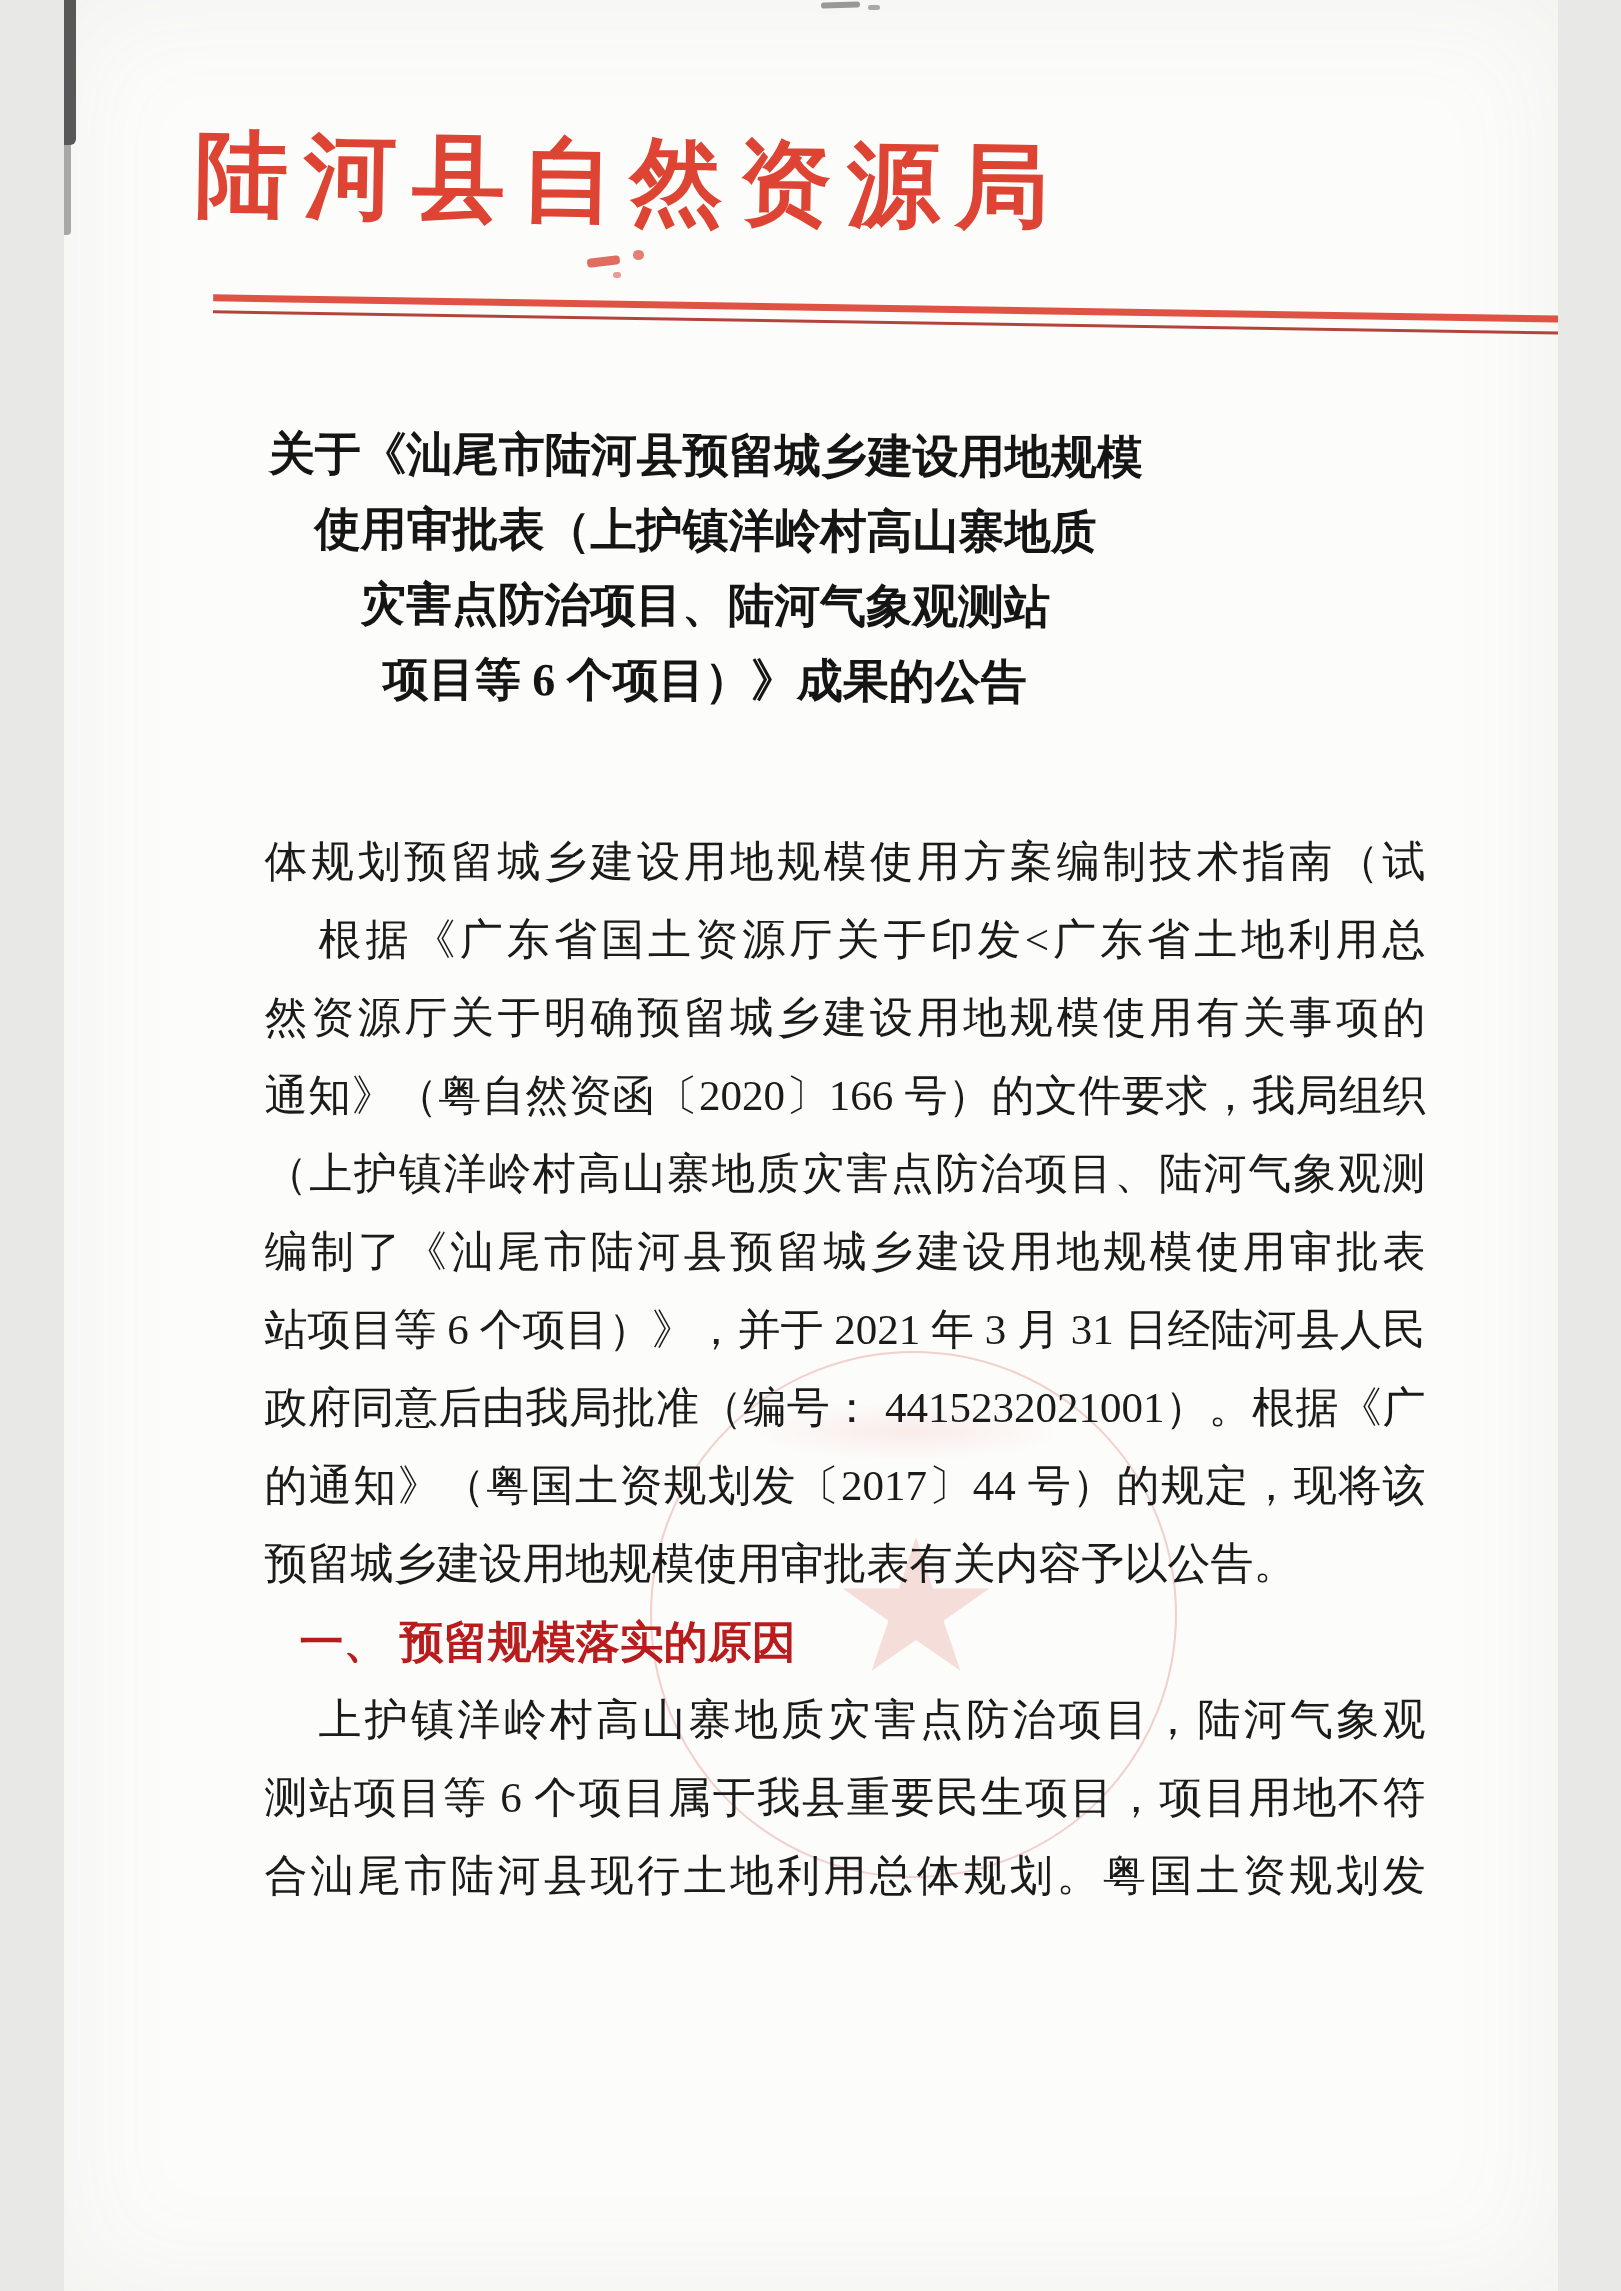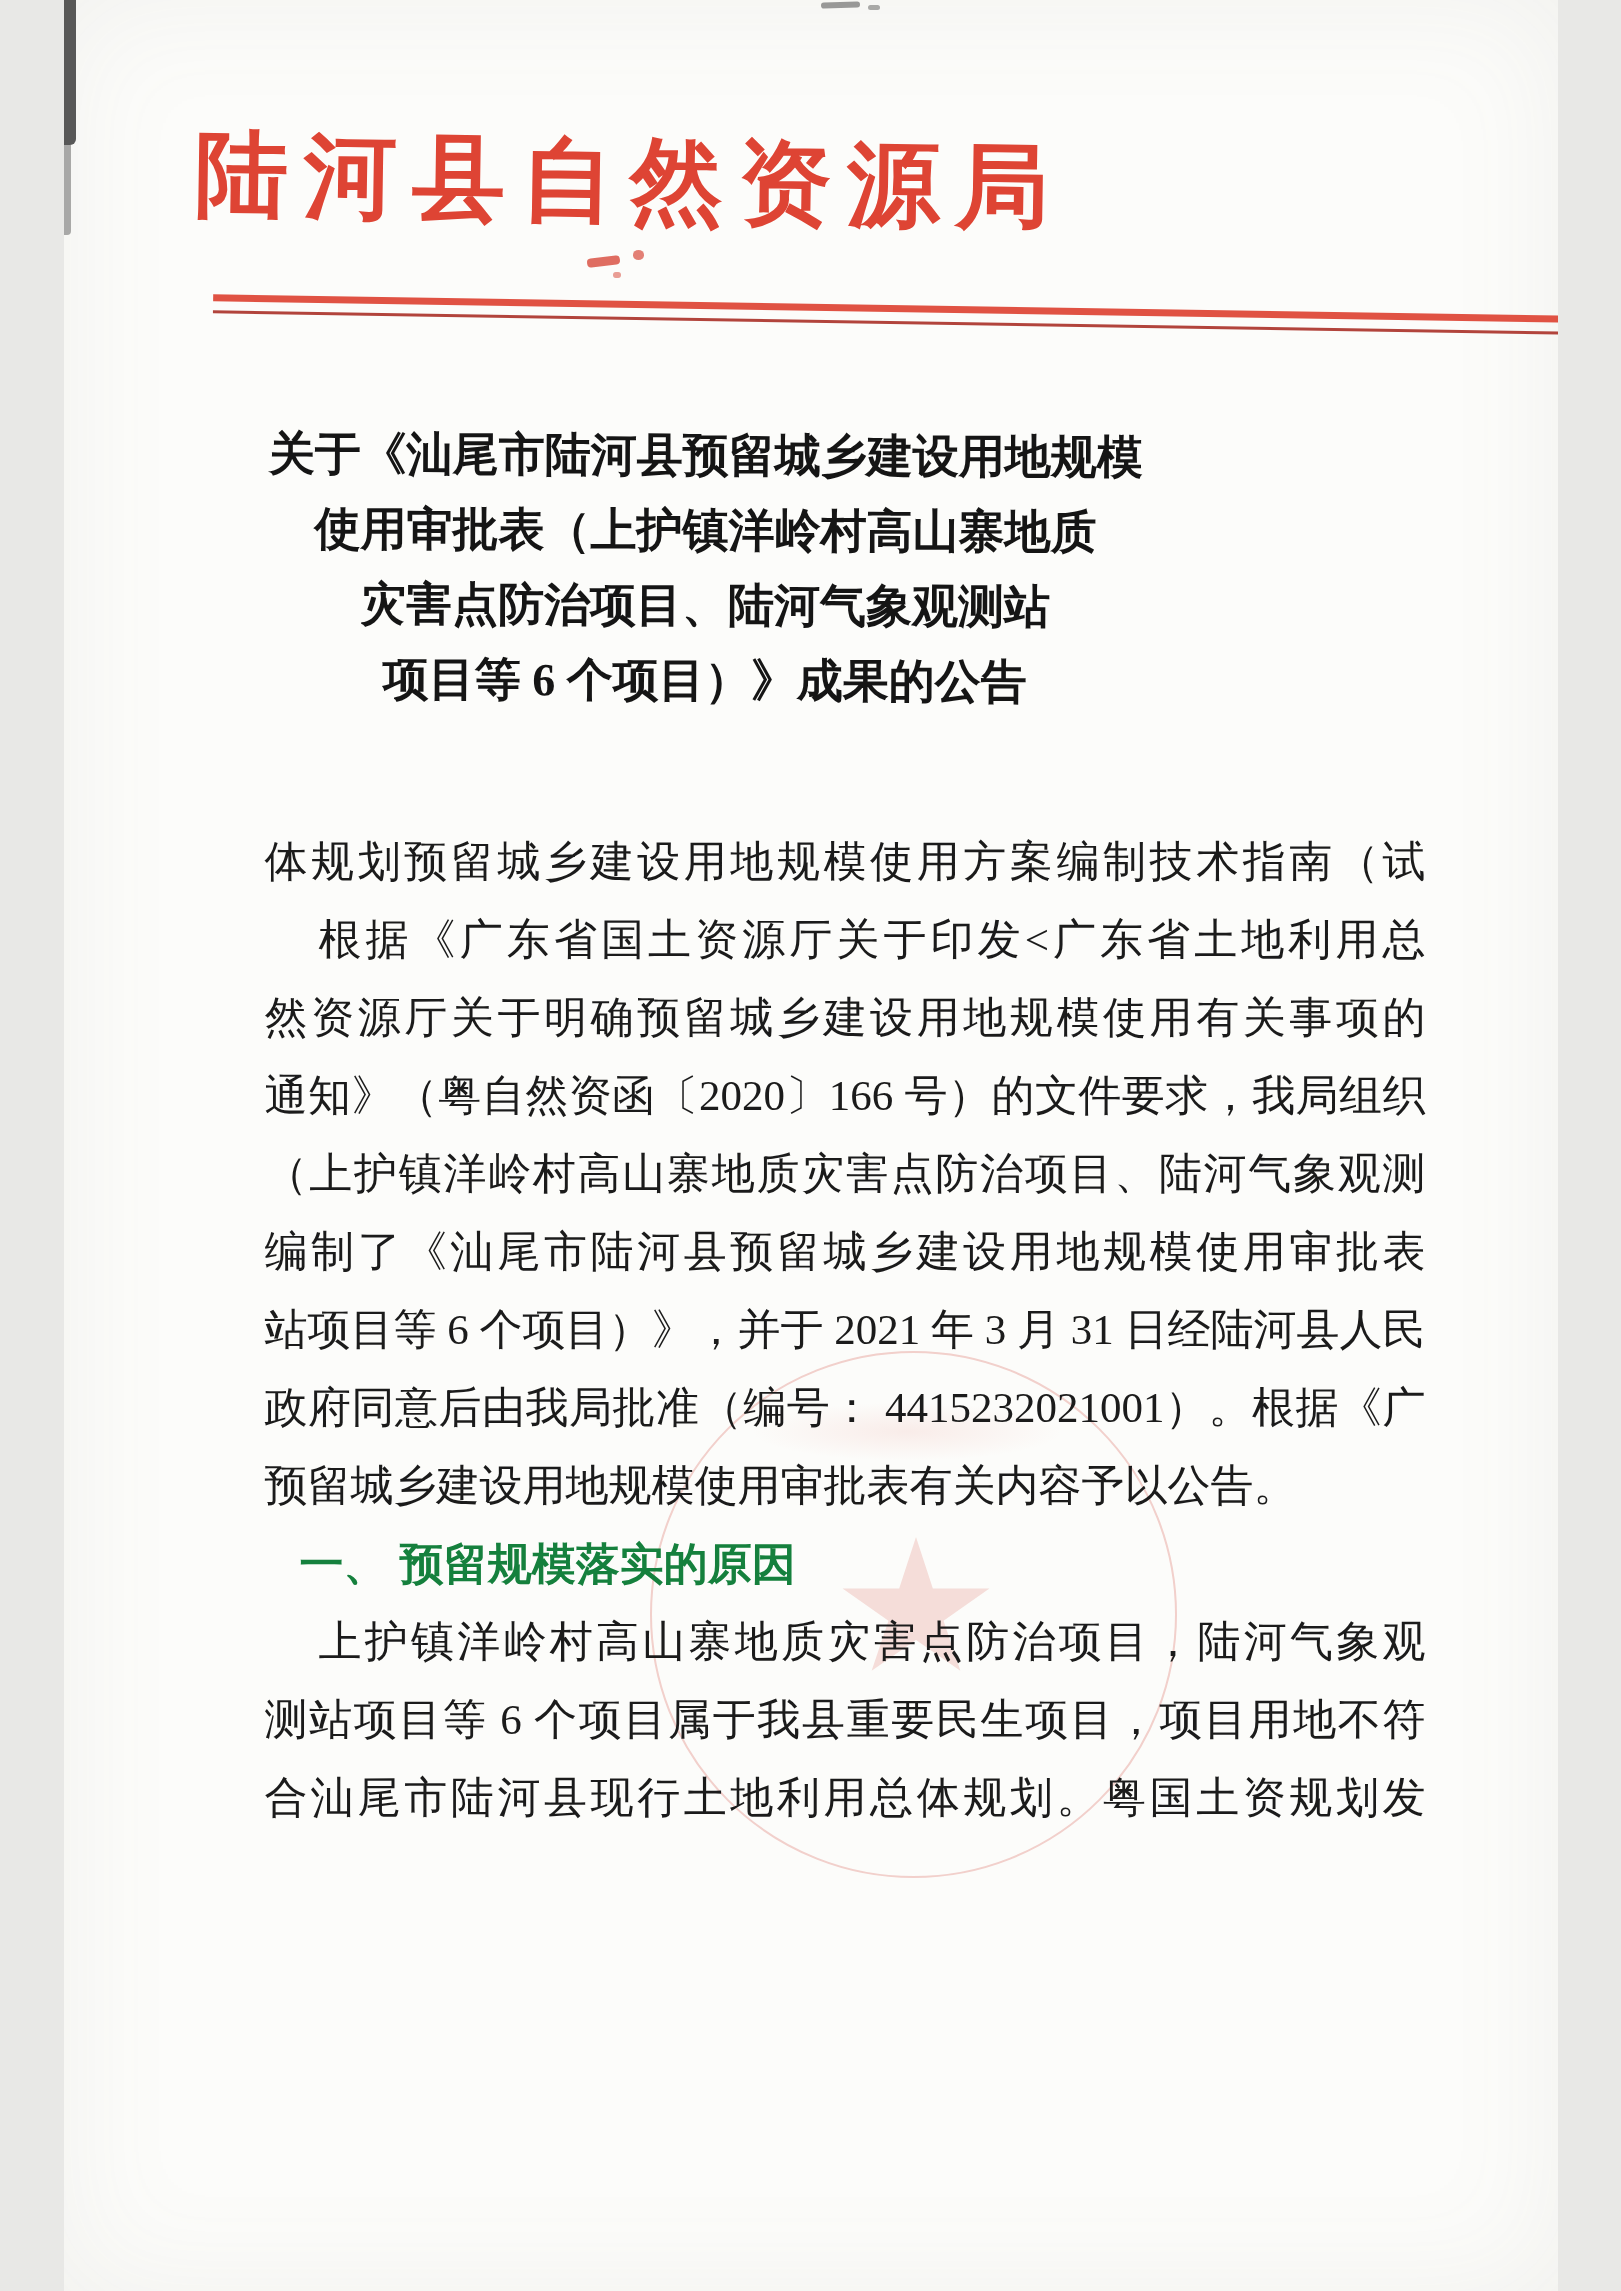--- a/index.html
+++ b/index.html
@@ -121,6 +121,7 @@
     <div class="bline">编制了《汕尾市陆河县预留城乡建设用地规模使用审批表</div>
     <div class="bline">站项目等 6 个项目）》，并于 2021 年 3 月 31 日经陆河县人民</div>
     <div class="bline">政府同意后由我局批准（编号： 4415232021001）。根据《广</div>
+    <div class="bline">的通知》（粤国土资规划发〔2017〕44 号）的规定，现将该</div>
     <div class="bline short">预留城乡建设用地规模使用审批表有关内容予以公告。</div>
 
     <div class="bline heading">一、 预留规模落实的原因</div>

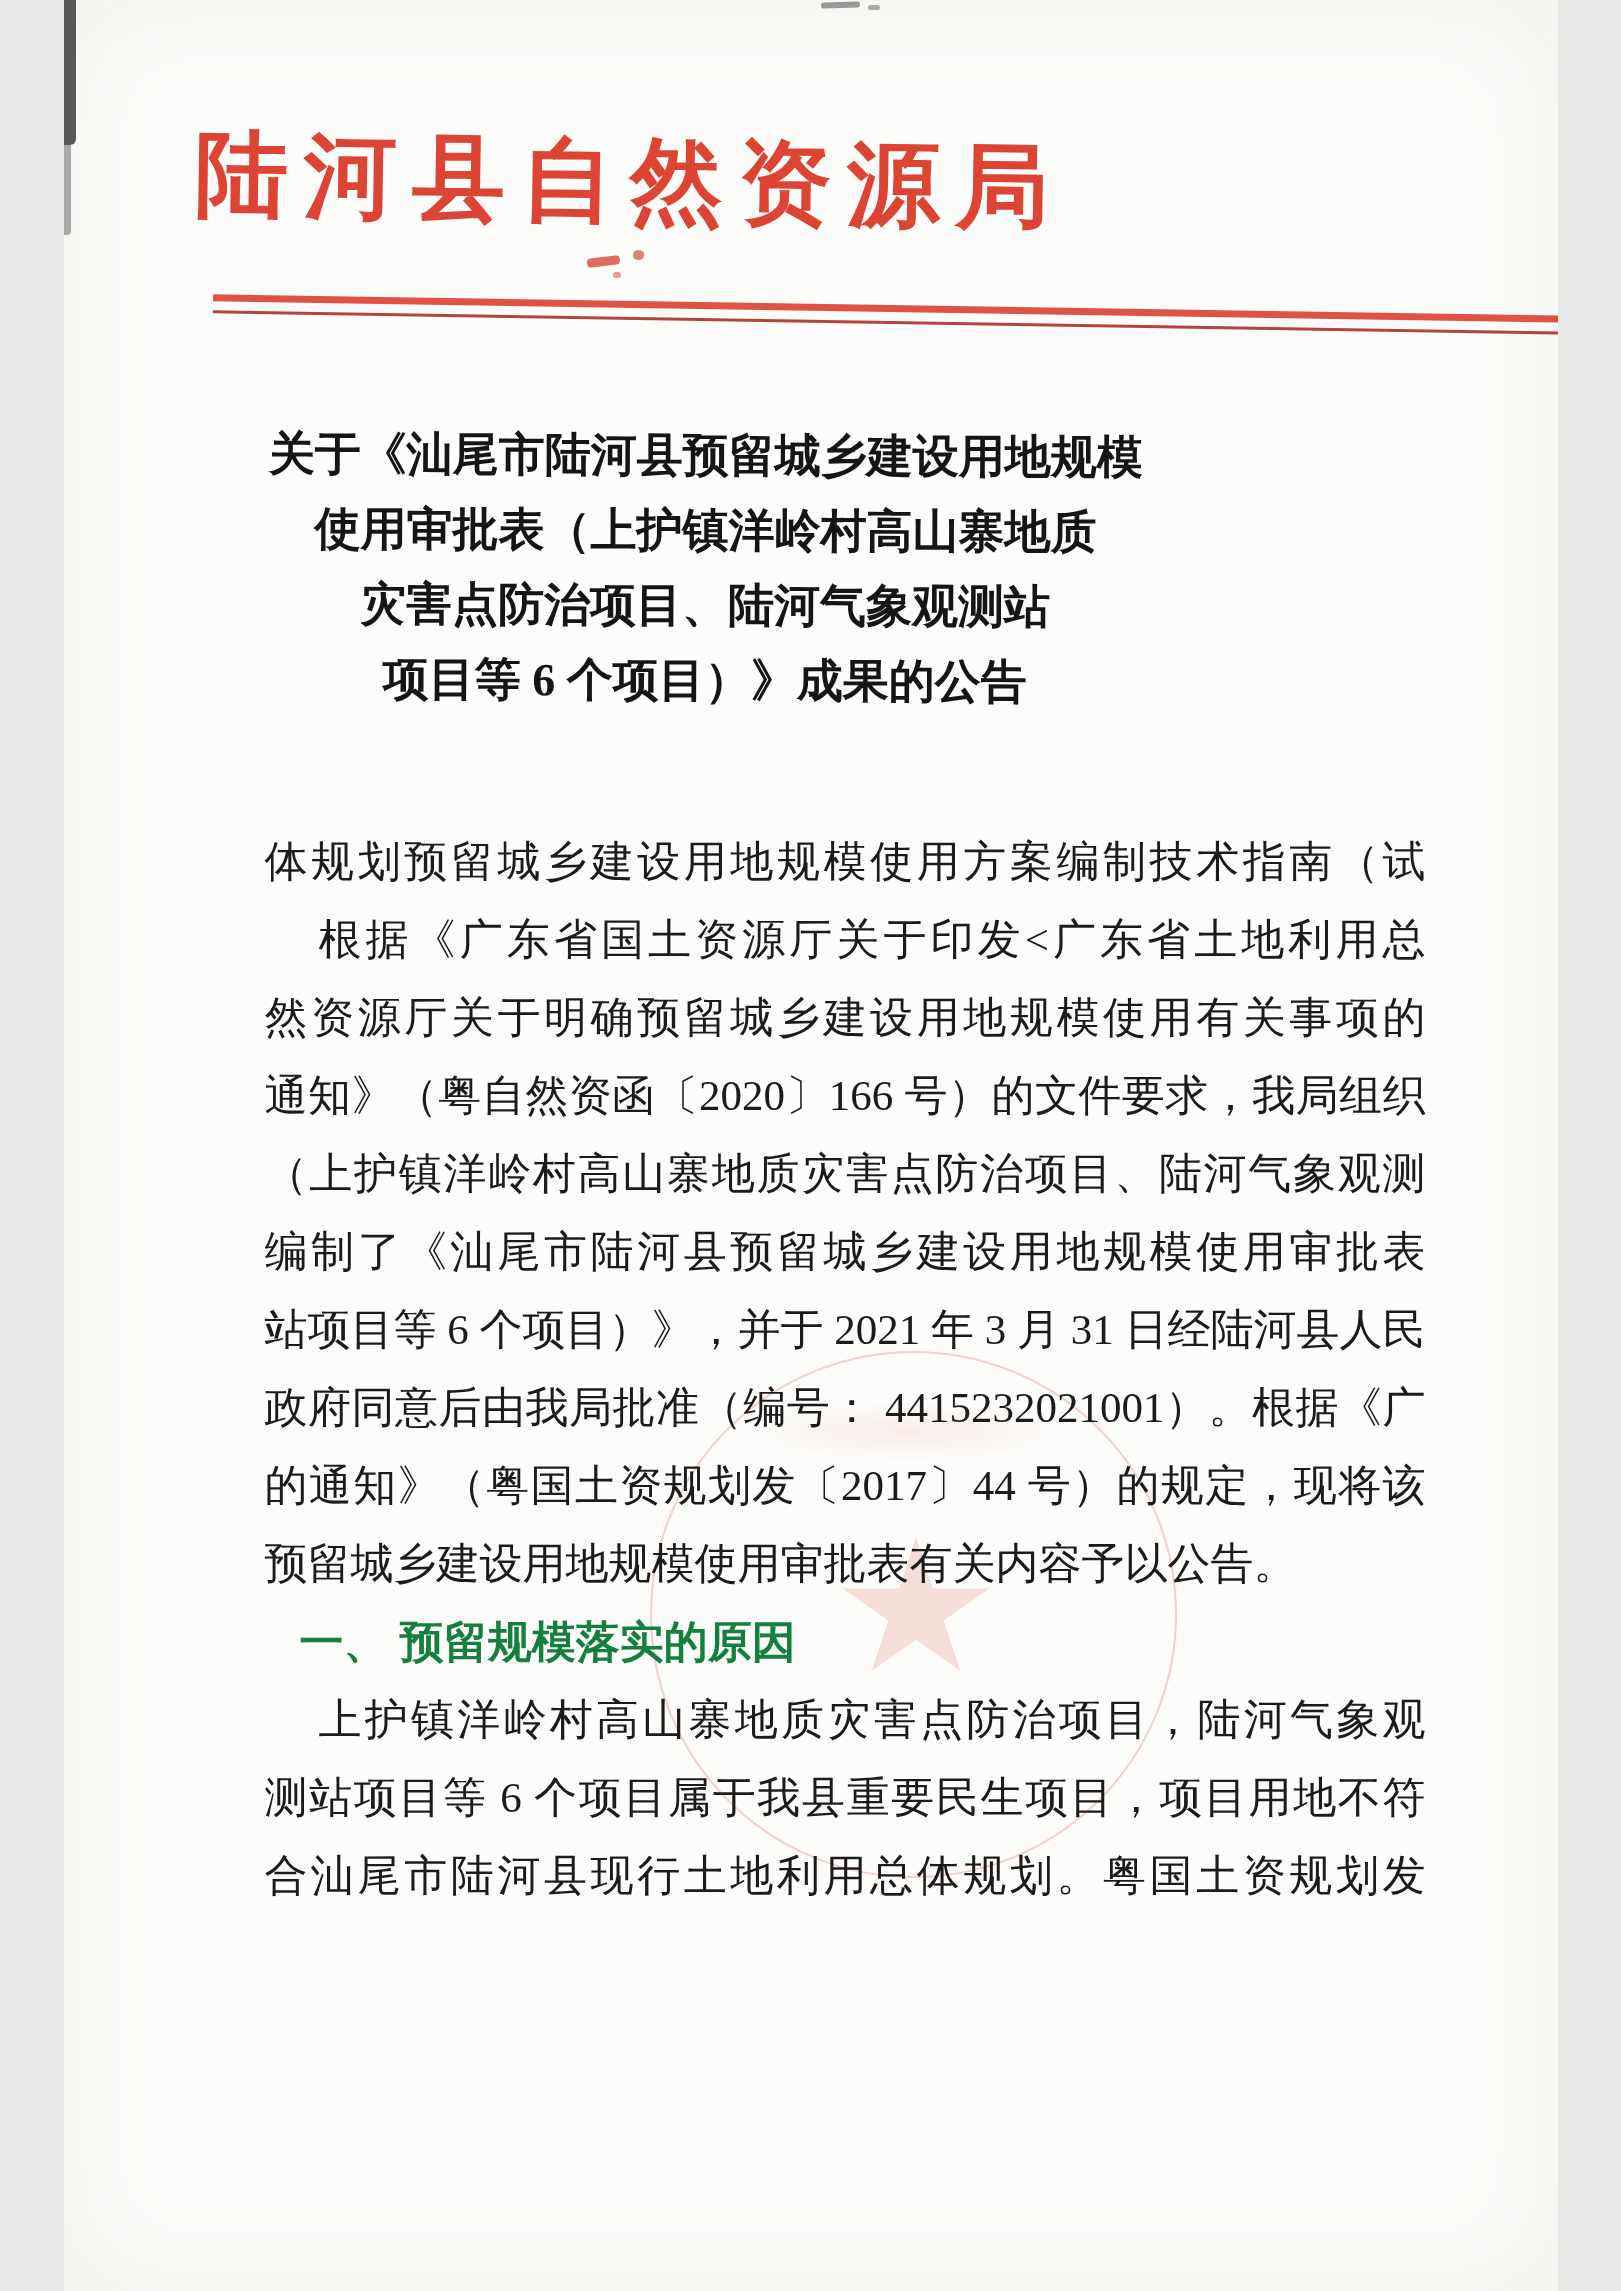--- a/index.html
+++ b/index.html
@@ -63,7 +63,7 @@
   .bline.heading{
     font-family:"Liberation Sans","DejaVu Sans",sans-serif;
     font-weight:700;font-size:44px;
-    text-align-last:left;text-indent:35px;color:#15803d;
+    text-align-last:left;text-indent:35px;color:#b91c1c;
   }
 
   

